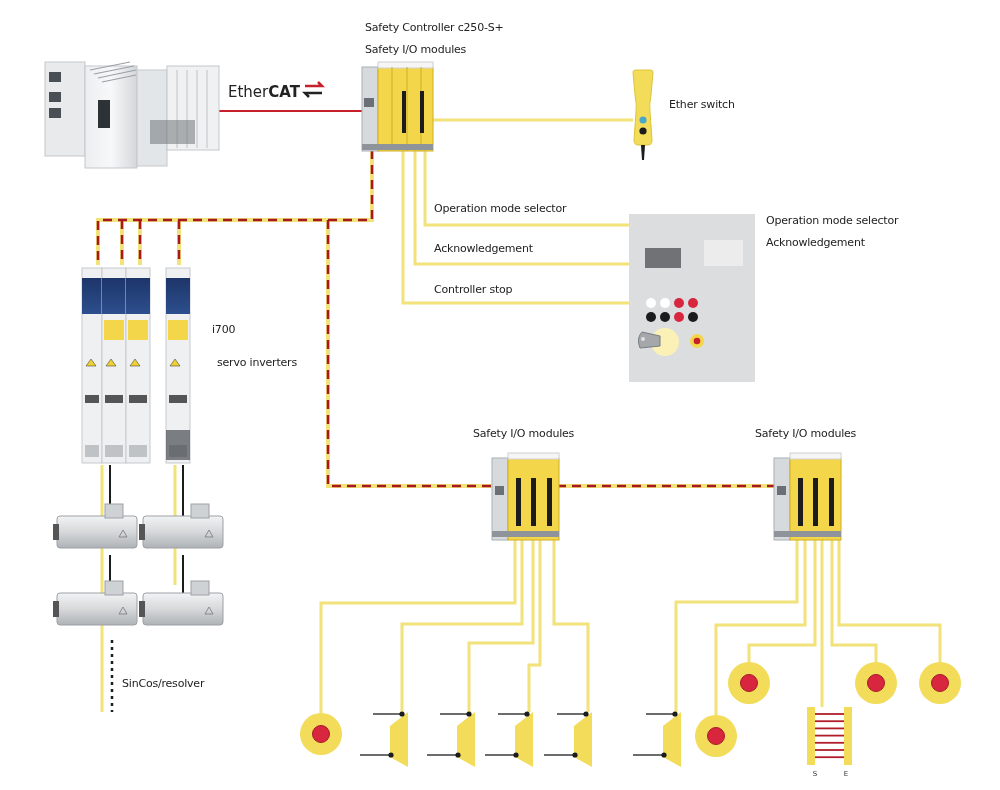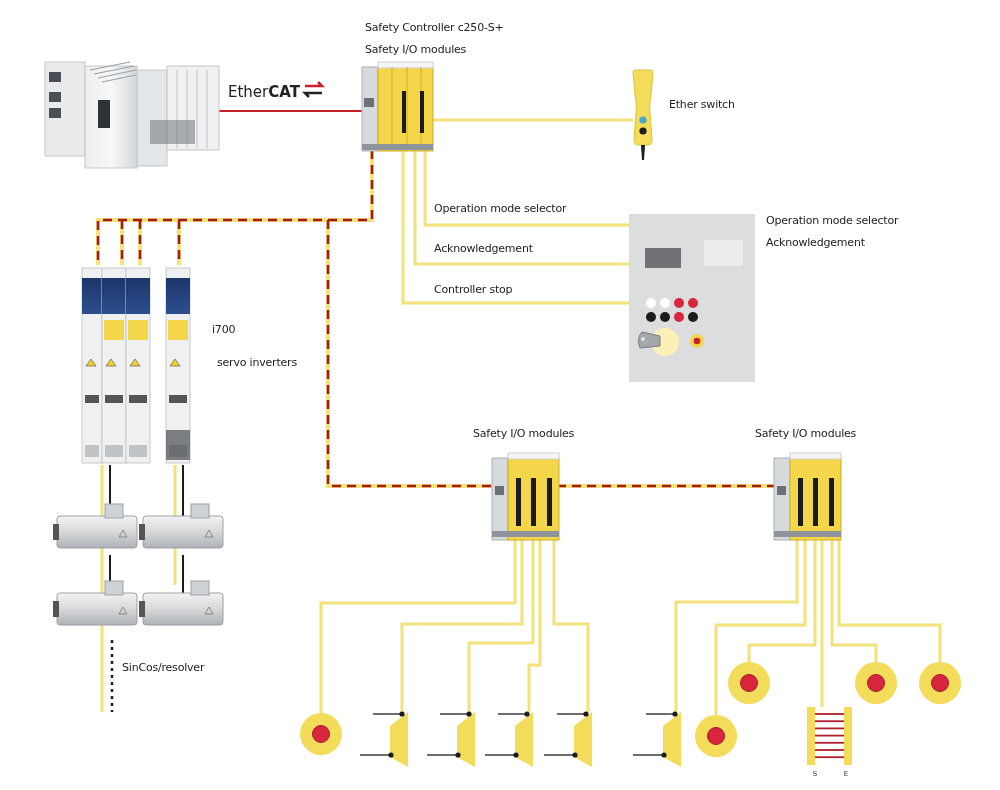--- a/index.html
+++ b/index.html
@@ -323,7 +323,7 @@
 <div class="lbl" style="left:766px; top:232px;">Acknowledgement</div>
 <div class="lbl" style="left:212px; top:283px;margin-top:36px;">i700</div>
 <div class="lbl" style="left:217px; top:305px;margin-top:47px;">servo inverters</div>
-<div class="lbl" style="left:122px; top:657px;">SinCos/resolver</div>
+<div class="lbl" style="left:122px; top:673px;">SinCos/resolver</div>
 <div class="lbl" style="left:473px; top:423px;">Safety I/O modules</div>
 <div class="lbl" style="left:755px; top:423px;">Safety I/O modules</div>
 </div>

